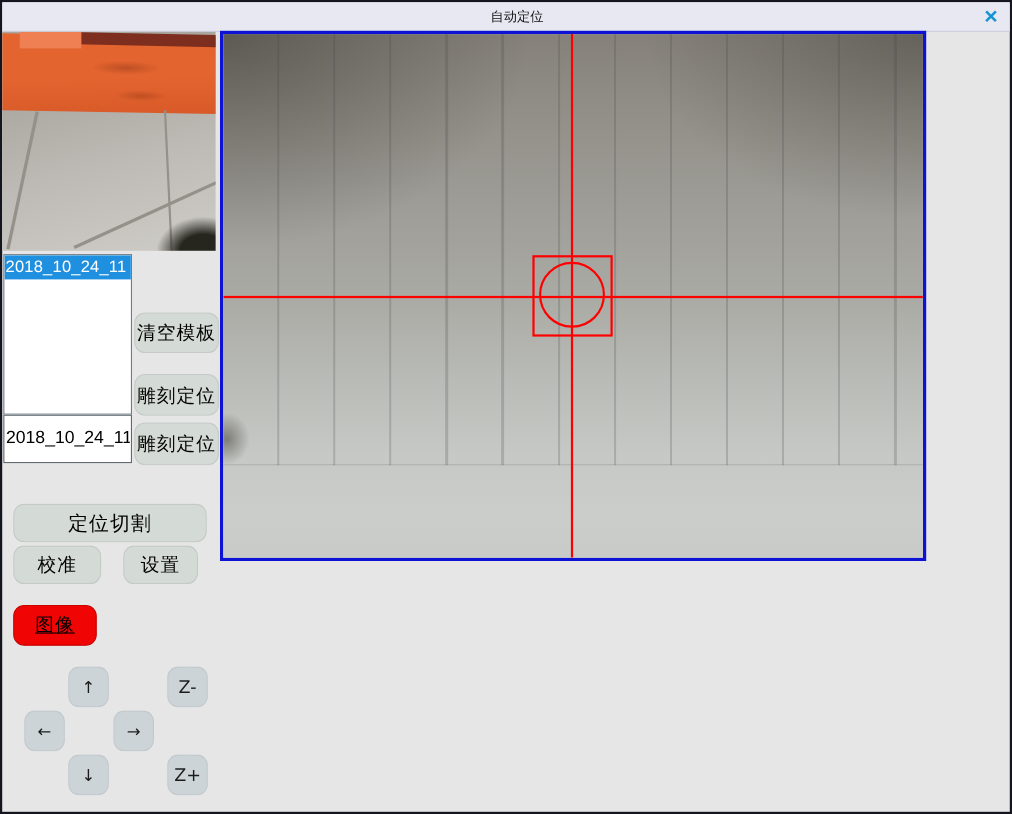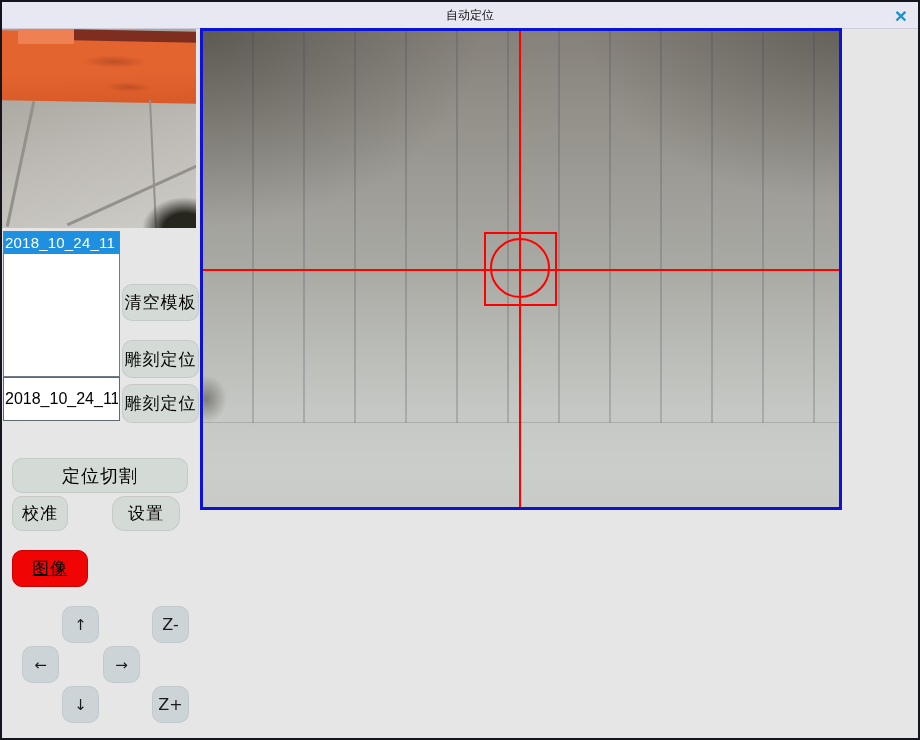--- a/index.html
+++ b/index.html
@@ -75,7 +75,7 @@
   .btn-engrave { left:120px; top:338px; width:77px; height:38px; }
   .btn-add     { left:120px; top:382px; width:77px; height:39px; }
   .btn-locate-cut { left:10px; top:456px; width:176px; height:35px; font-size:18px; }
-  .btn-calibrate  { left:10px;  top:494px; width:56px; height:35px; }
+  .btn-calibrate  { left:10px;  top:494px; width:80px; height:35px; }
   .btn-settings   { left:110px; top:494px; width:68px; height:35px;border-radius:13px; }
   .btn-image      { left:10px;  top:548px; width:76px; height:37px; background:#f00404; border-color:#c80000;text-decoration:underline; }
   .btn-match      { left:110px; top:548px; width:76px; height:37px; }

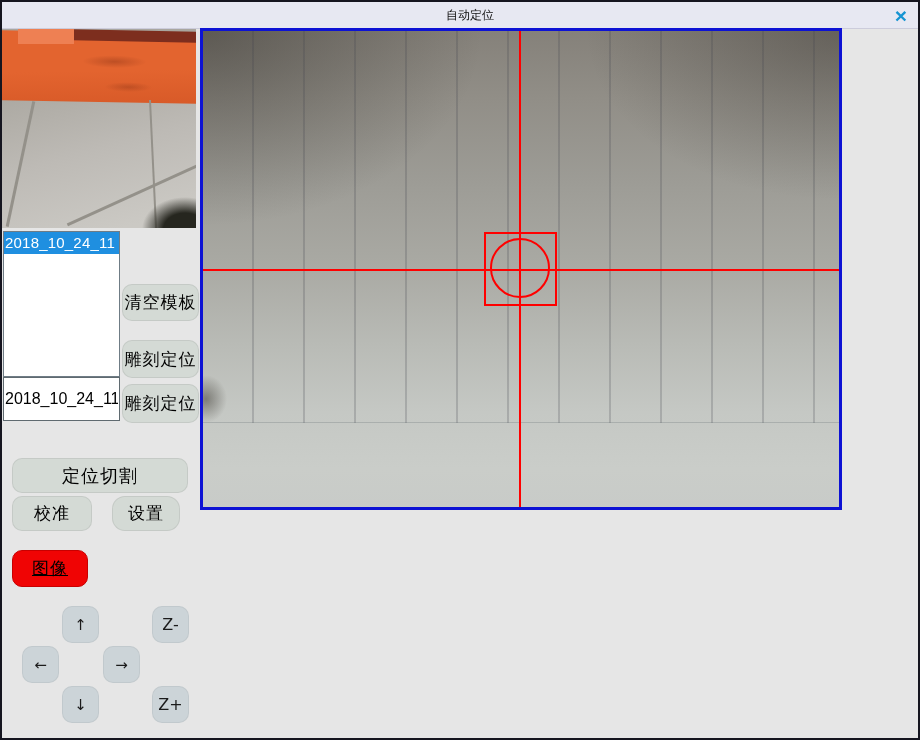--- a/index.html
+++ b/index.html
@@ -76,7 +76,7 @@
   .btn-add     { left:120px; top:382px; width:77px; height:39px; }
   .btn-locate-cut { left:10px; top:456px; width:176px; height:35px; font-size:18px; }
   .btn-calibrate  { left:10px;  top:494px; width:80px; height:35px; }
-  .btn-settings   { left:110px; top:494px; width:68px; height:35px;border-radius:13px; }
+  .btn-settings   { left:110px; top:494px; width:68px; height:35px; }
   .btn-image      { left:10px;  top:548px; width:76px; height:37px; background:#f00404; border-color:#c80000;text-decoration:underline; }
   .btn-match      { left:110px; top:548px; width:76px; height:37px; }
   .jog {

